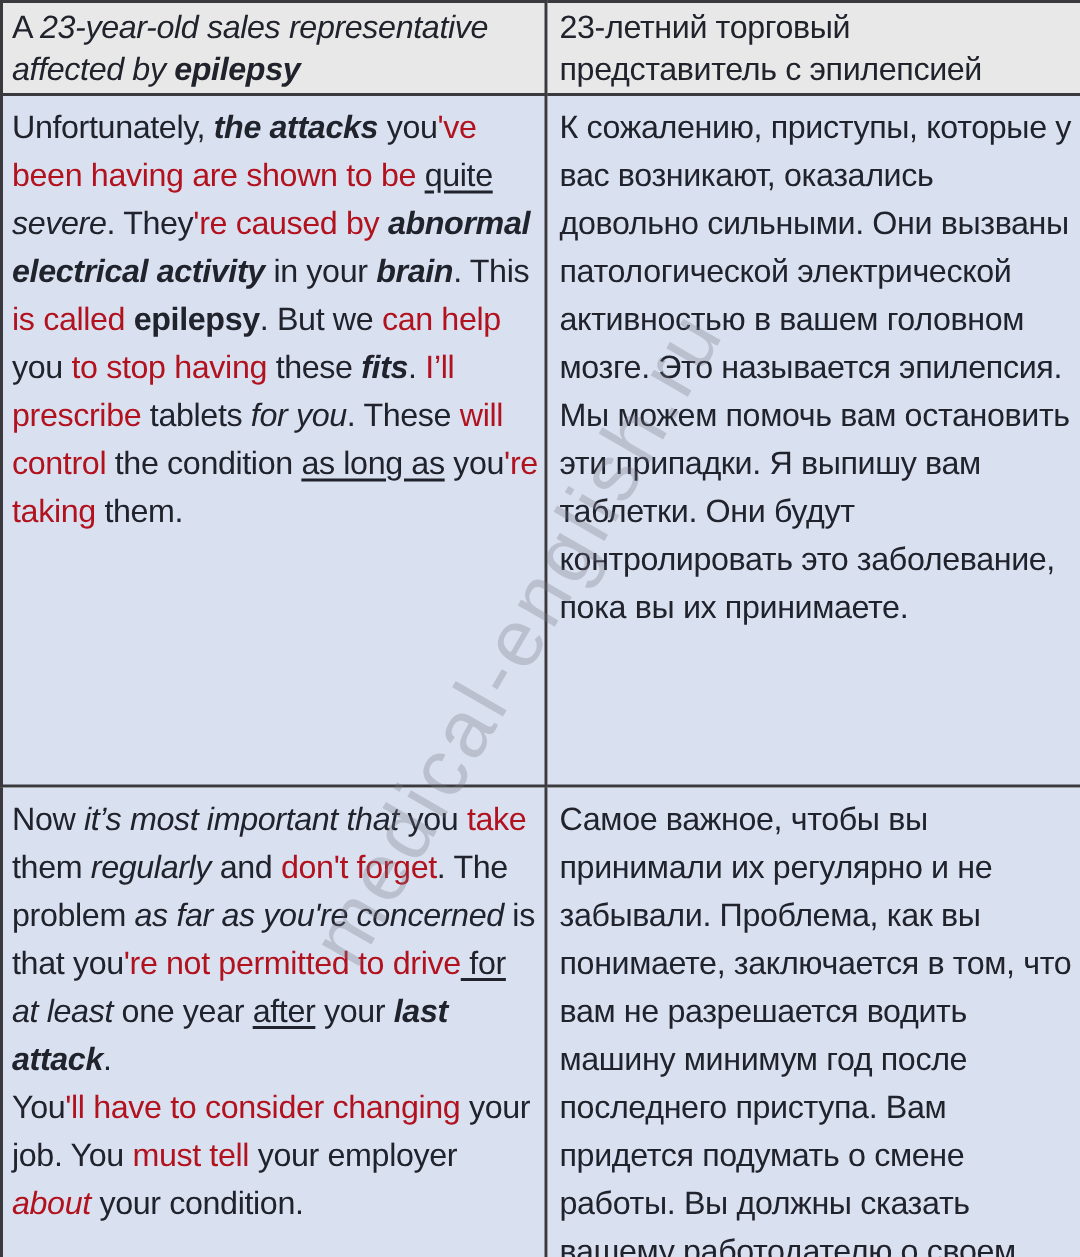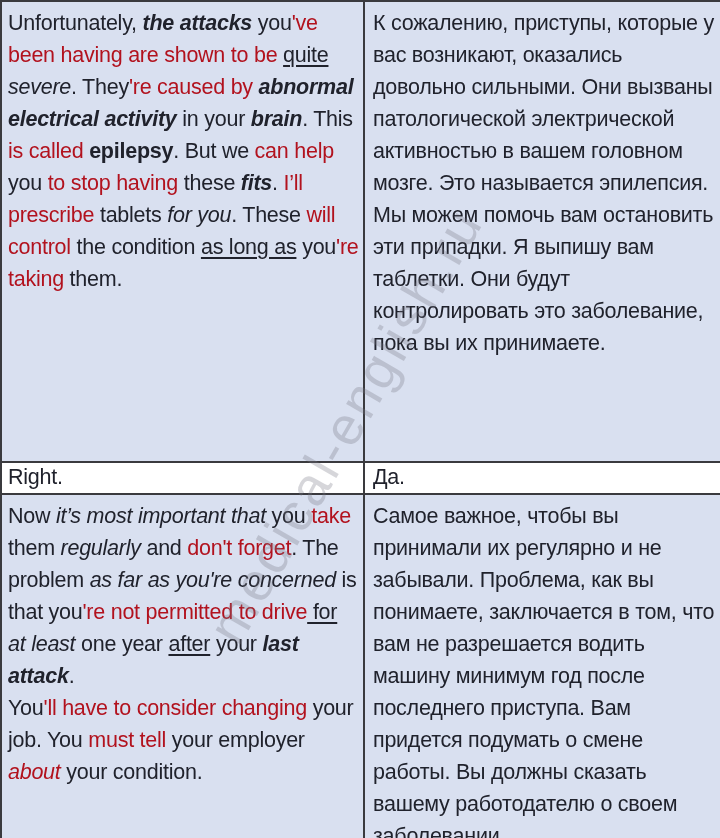--- a/index.html
+++ b/index.html
@@ -67,6 +67,10 @@
         <col class="c2">
       </colgroup>
     <tbody>
+        <tr class="r-header">
+      <td class="en"><span>A </span><span class="si">23-year-old sales representative affected by </span><span class="sb si">epilepsy</span></td>
+      <td class="ru"><span>23-летний торговый представитель с эпилепсией</span></td>
+    </tr>
     <tr class="r-blue r-en1">
       <td class="en"><span>Unfortunately, </span><span class="sb si">the attacks</span><span> you</span><span class="sr">'ve been having are shown to be </span><span class="su">quite</span><span> </span><span class="si">severe</span><span>. They</span><span class="sr">'re caused by </span><span class="sb si">abnormal electrical activity</span><span> in your </span><span class="sb si">brain</span><span>. This </span><span class="sr">is called </span><span class="sb">epilepsy</span><span>. But we </span><span class="sr">can help </span><span>you </span><span class="sr">to stop having </span><span>these </span><span class="sb si">fits</span><span>. </span><span class="sr">I’ll prescribe </span><span>tablets </span><span class="si">for you</span><span>. These </span><span class="sr">will control </span><span>the condition </span><span class="su">as long as</span><span> you</span><span class="sr">'re taking</span><span> them.</span></td>
       <td class="ru"><span>К сожалению, приступы, которые у вас возникают, оказались довольно сильными. Они вызваны патологической электрической активностью в вашем головном мозге. Это называется эпилепсия. Мы можем помочь вам остановить эти припадки. Я выпишу вам таблетки. Они будут контролировать это заболевание, пока вы их принимаете.</span></td>

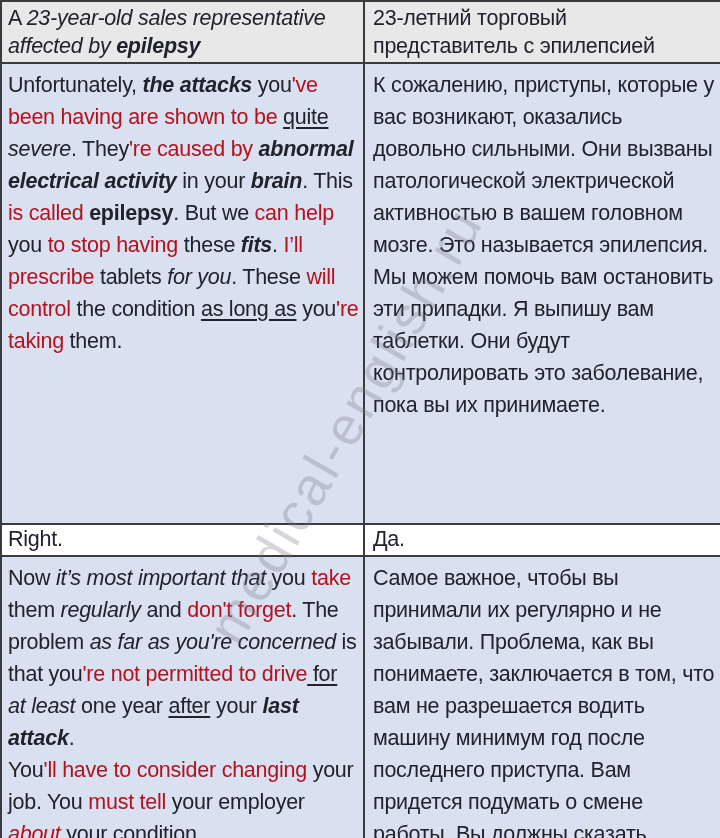--- a/index.html
+++ b/index.html
@@ -75,10 +75,6 @@
       <td class="en"><span>Unfortunately, </span><span class="sb si">the attacks</span><span> you</span><span class="sr">'ve been having are shown to be </span><span class="su">quite</span><span> </span><span class="si">severe</span><span>. They</span><span class="sr">'re caused by </span><span class="sb si">abnormal electrical activity</span><span> in your </span><span class="sb si">brain</span><span>. This </span><span class="sr">is called </span><span class="sb">epilepsy</span><span>. But we </span><span class="sr">can help </span><span>you </span><span class="sr">to stop having </span><span>these </span><span class="sb si">fits</span><span>. </span><span class="sr">I’ll prescribe </span><span>tablets </span><span class="si">for you</span><span>. These </span><span class="sr">will control </span><span>the condition </span><span class="su">as long as</span><span> you</span><span class="sr">'re taking</span><span> them.</span></td>
       <td class="ru"><span>К сожалению, приступы, которые у вас возникают, оказались довольно сильными. Они вызваны патологической электрической активностью в вашем головном мозге. Это называется эпилепсия. Мы можем помочь вам остановить эти припадки. Я выпишу вам таблетки. Они будут контролировать это заболевание, пока вы их принимаете.</span></td>
     </tr>
-    <tr class="r-white">
-      <td class="en"><span>Right.</span></td>
-      <td class="ru"><span>Да.</span></td>
-    </tr>
     <tr class="r-blue r-en2">
       <td class="en"><span>Now </span><span class="si">it’s most important that</span><span> you </span><span class="sr">take</span><span> them </span><span class="si">regularly</span><span> and </span><span class="sr">don't forget</span><span>. The problem </span><span class="si">as far as you're concerned</span><span> is that you</span><span class="sr">'re not permitted to drive</span><span class="su"> for </span><span class="si">at least</span><span> one year </span><span class="su">after</span><span> your </span><span class="sb si">last attack</span><span>.</span><br><span>You</span><span class="sr">'ll have to consider changing</span><span> your job. You </span><span class="sr">must tell</span><span> your employer </span><span class="si sr">about</span><span> your condition.</span></td>
       <td class="ru"><span>Самое важное, чтобы вы принимали их регулярно и не забывали. Проблема, как вы понимаете, заключается в том, что вам не разрешается водить машину минимум год после последнего приступа. Вам придется подумать о смене работы. Вы должны сказать вашему работодателю о своем заболевании.</span></td>

